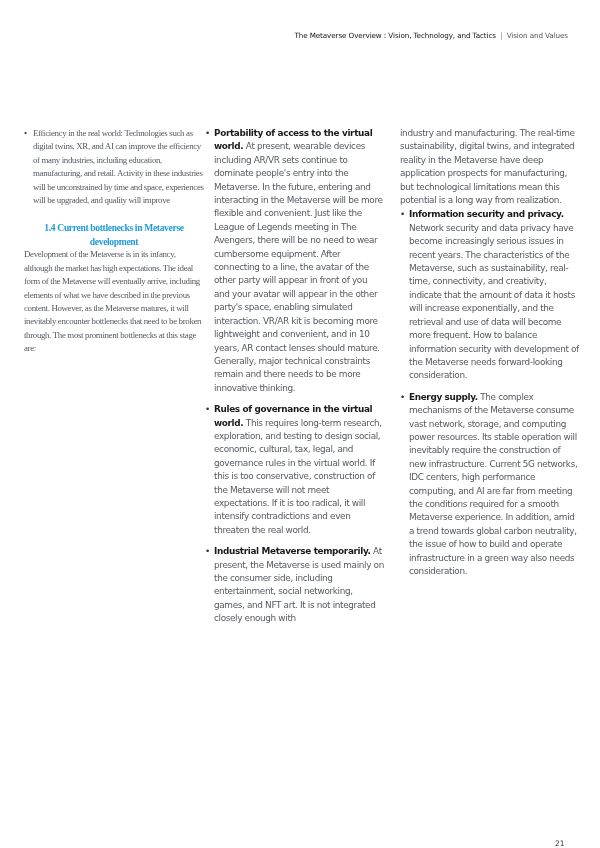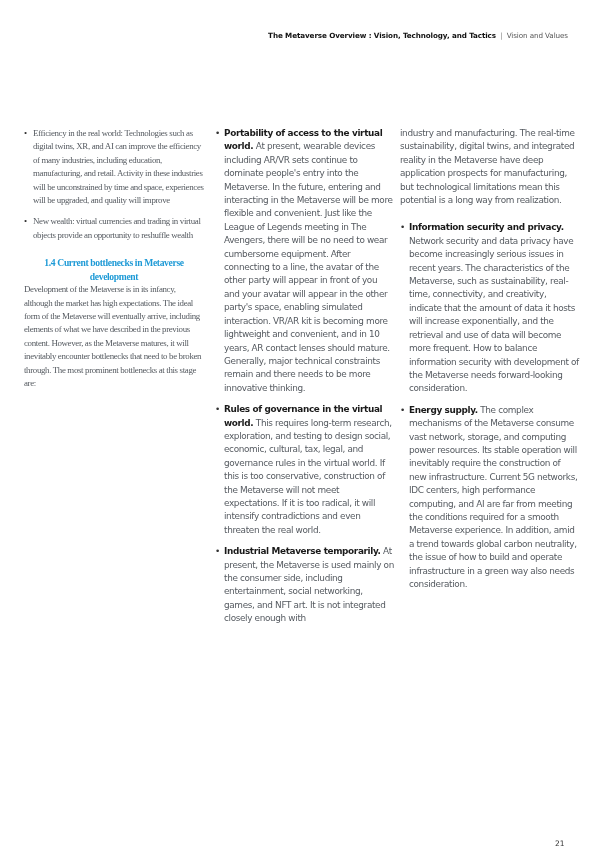--- a/index.html
+++ b/index.html
@@ -6,7 +6,7 @@
     body { width: 600px; height: 848px; position: relative; overflow: hidden;
       font-family: "DejaVu Sans", "Liberation Sans", sans-serif; color: #555a60; }
     .header { position: absolute; top: 31px; right: 32px; font-size: 7.2px; color: #222; white-space: nowrap; letter-spacing: -0.1px; }
-    .header .ht { font-weight: bold; color: #111; }
+    .header .ht { font-weight: normal; color: #111; }
     .header .sep { color: #888; margin: 0 2px; }
     .header .hs { color: #555; }
     .col { position: absolute; top: 127px; width: 180px; font-size: 8.9px; line-height: 13.4px; letter-spacing: -0.35px; }

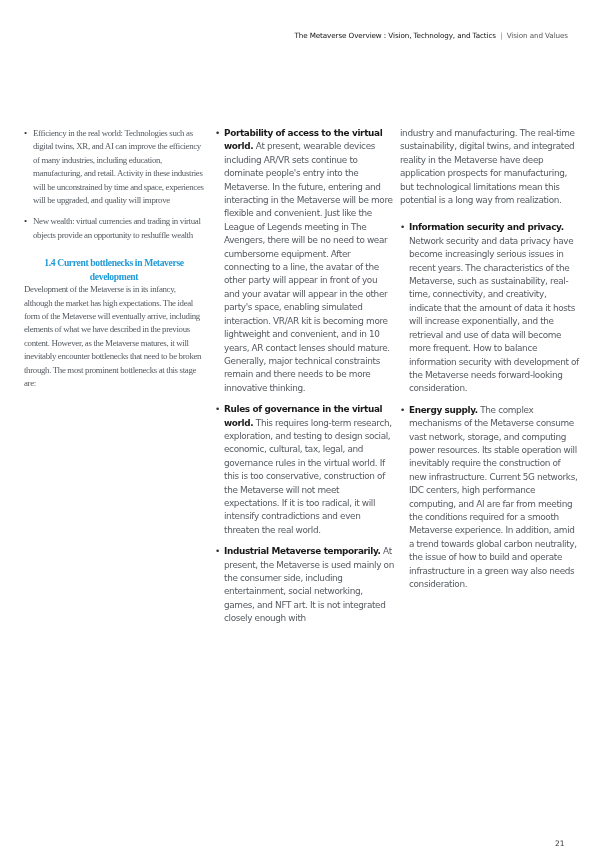--- a/index.html
+++ b/index.html
@@ -11,7 +11,7 @@
     .header .hs { color: #555; }
     .col { position: absolute; top: 127px; width: 180px; font-size: 8.9px; line-height: 13.4px; letter-spacing: -0.35px; }
     .col1 { left: 24px; font-family: Liberation Serif, serif; }
-    .col2 { left: 215px; }
+    .col2 { left: 205px; }
     .col3 { left: 400px; }
     .bullet { position: relative; padding-left: 9px; margin: 0 0 8px 0; }
     .bullet::before { content: "\2022"; position: absolute; left: 0; top: 0; color: #333; }

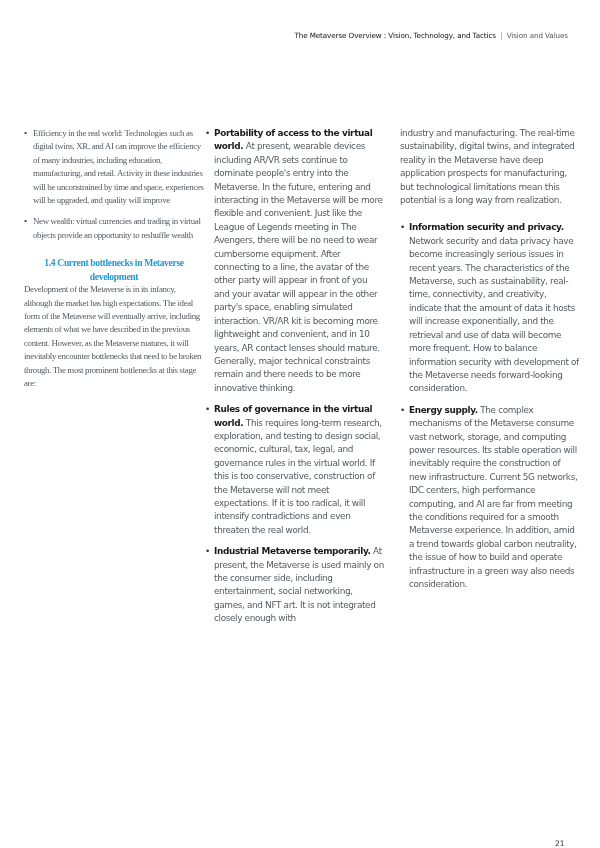--- a/index.html
+++ b/index.html
@@ -18,7 +18,7 @@
     .b { font-weight: bold; color: #1a1a1a; }
     .para { margin: 0 0 8px 0; }
     .section-heading { color: #1e9ad6; font-weight: bold; font-size: 9.6px; line-height: 13.5px; margin: 14px 0 0 0; text-align: center; }
-    .cont { margin: 0 0 14px 0; }
+    .cont { margin: 0 0 1px 0; }
     .pagenum { position: absolute; top: 839px; left: 555px; font-size: 7.5px; color: #333; }
   </style>
 </head>

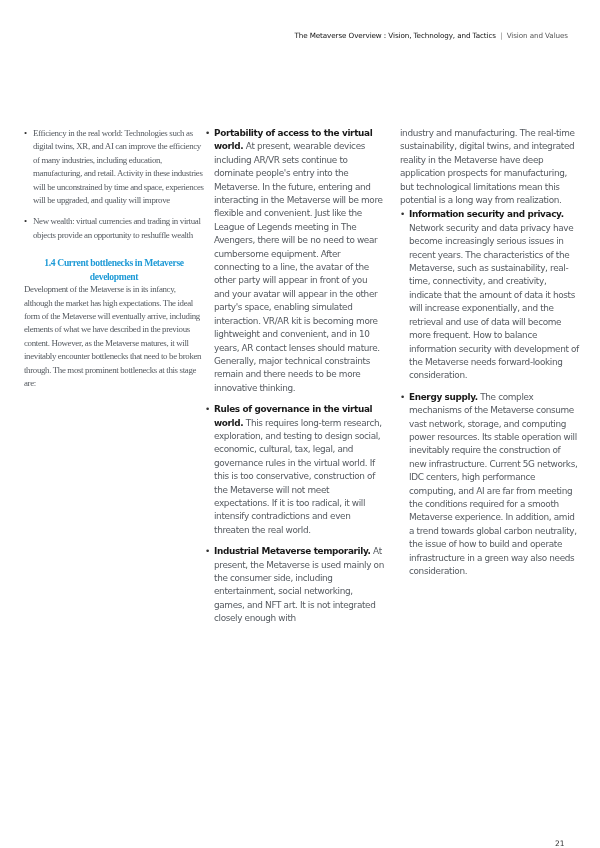--- a/index.html
+++ b/index.html
@@ -32,7 +32,6 @@
 
 <div class="col col1">
   <div class="bullet"><span>Efficiency in the real world: Technologies such as digital twins, XR, and AI can improve the efficiency of many industries, including education, manufacturing, and retail. Activity in these industries will be unconstrained by time and space, experiences will be upgraded, and quality will improve</span></div>
-  <div class="bullet"><span>New wealth: virtual currencies and trading in virtual objects provide an opportunity to reshuffle wealth</span></div>
   <div class="section-heading">1.4 Current bottlenecks in Metaverse development</div>
   <p class="para">Development of the Metaverse is in its infancy, although the market has high expectations. The ideal form of the Metaverse will eventually arrive, including elements of what we have described in the previous content. However, as the Metaverse matures, it will inevitably encounter bottlenecks that need to be broken through. The most prominent bottlenecks at this stage are:</p>
 </div>

